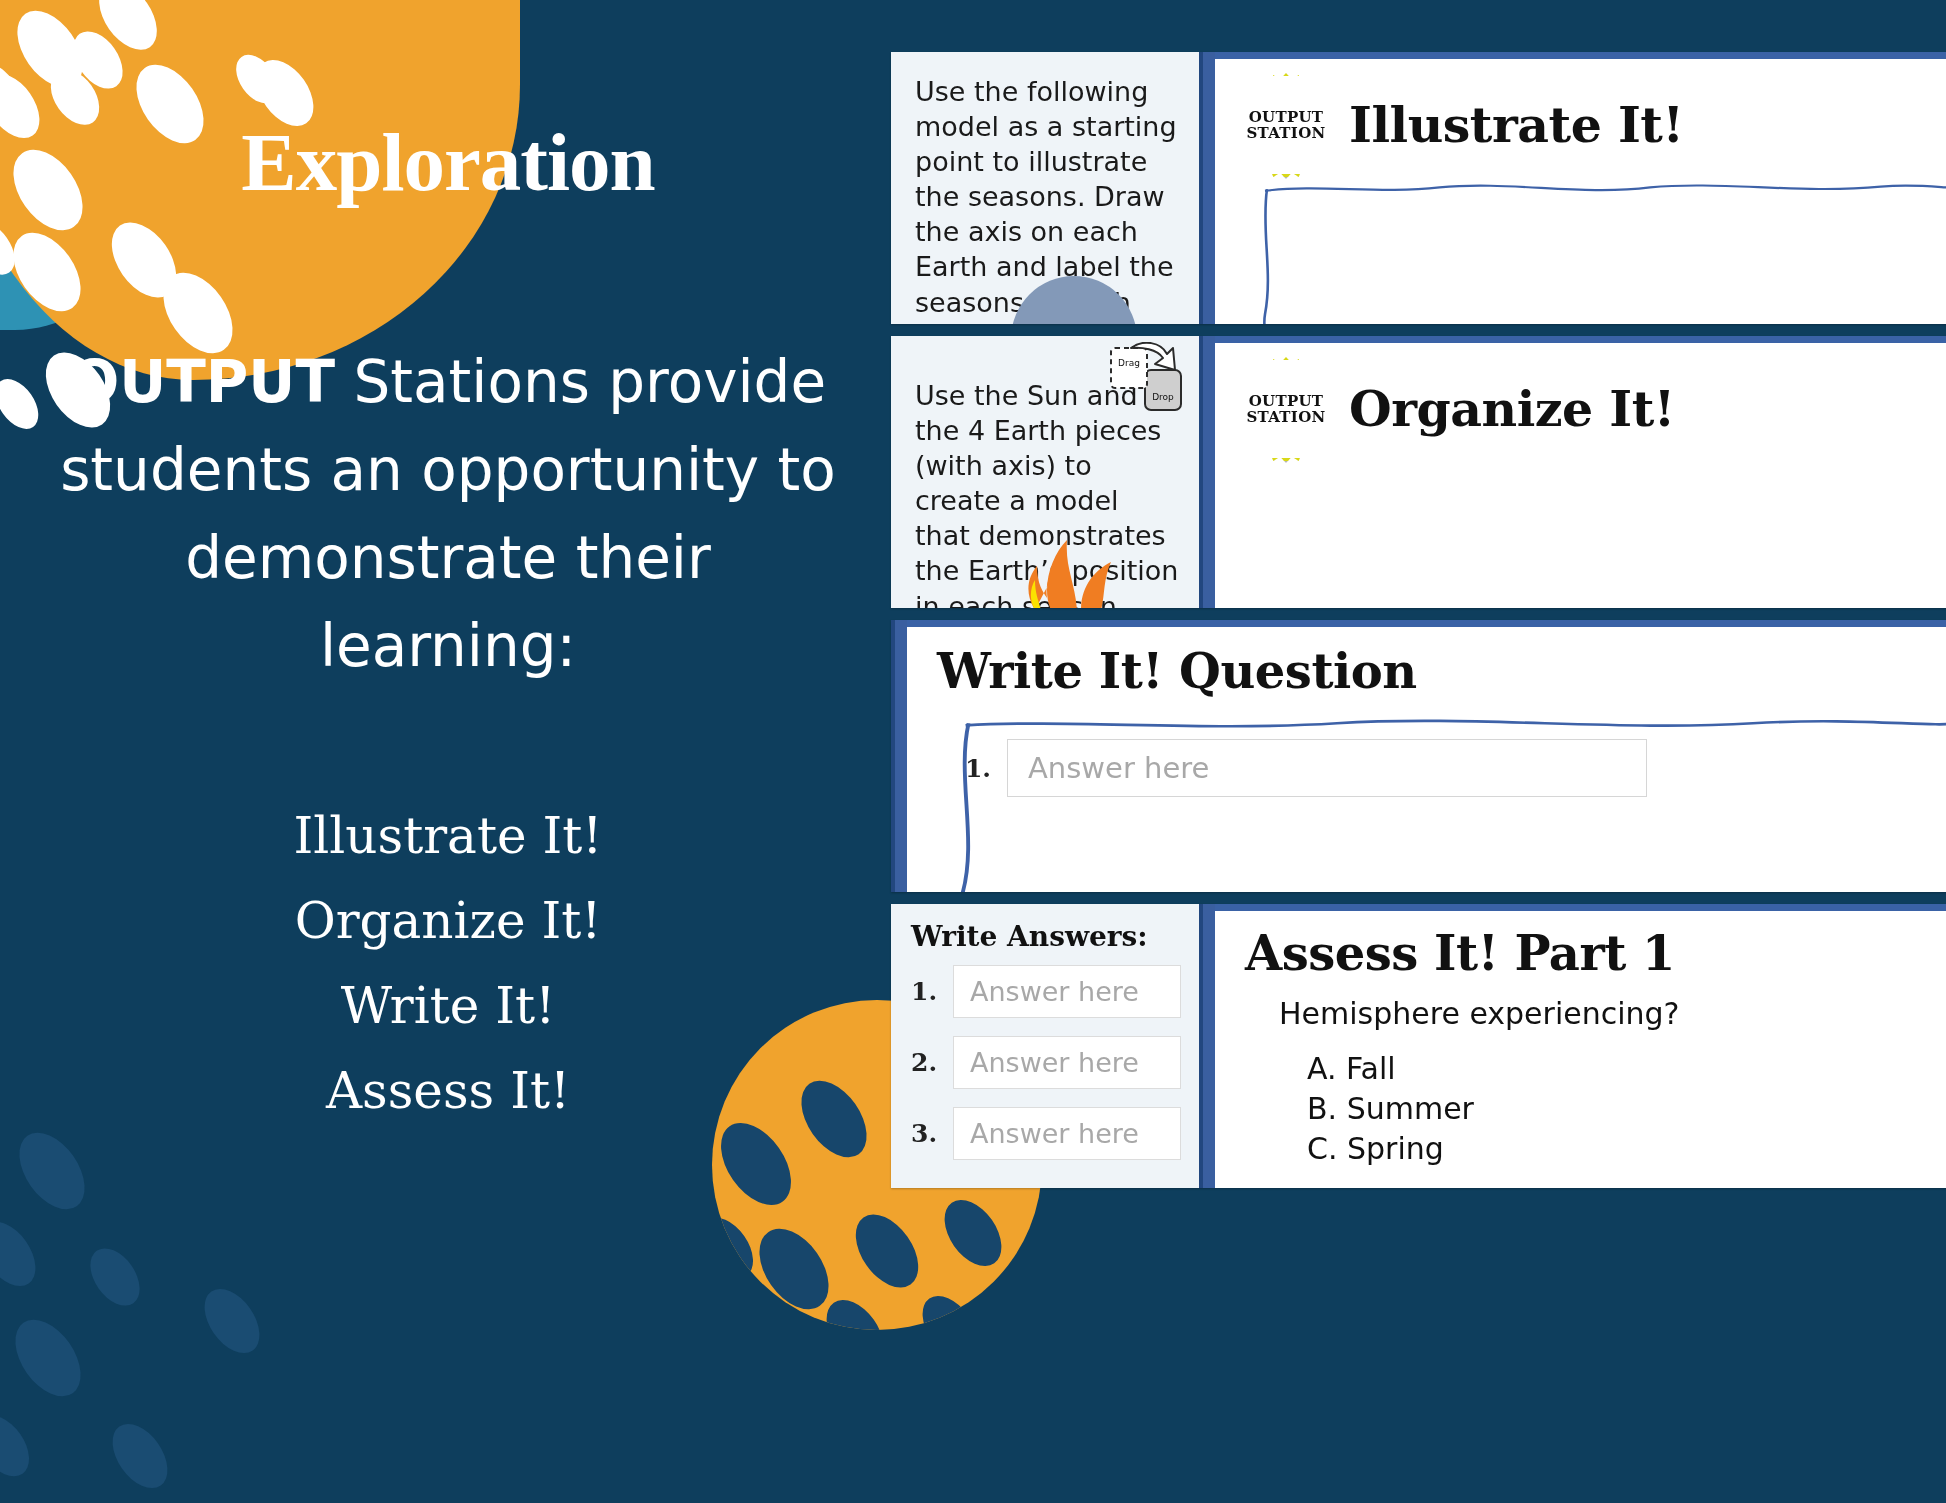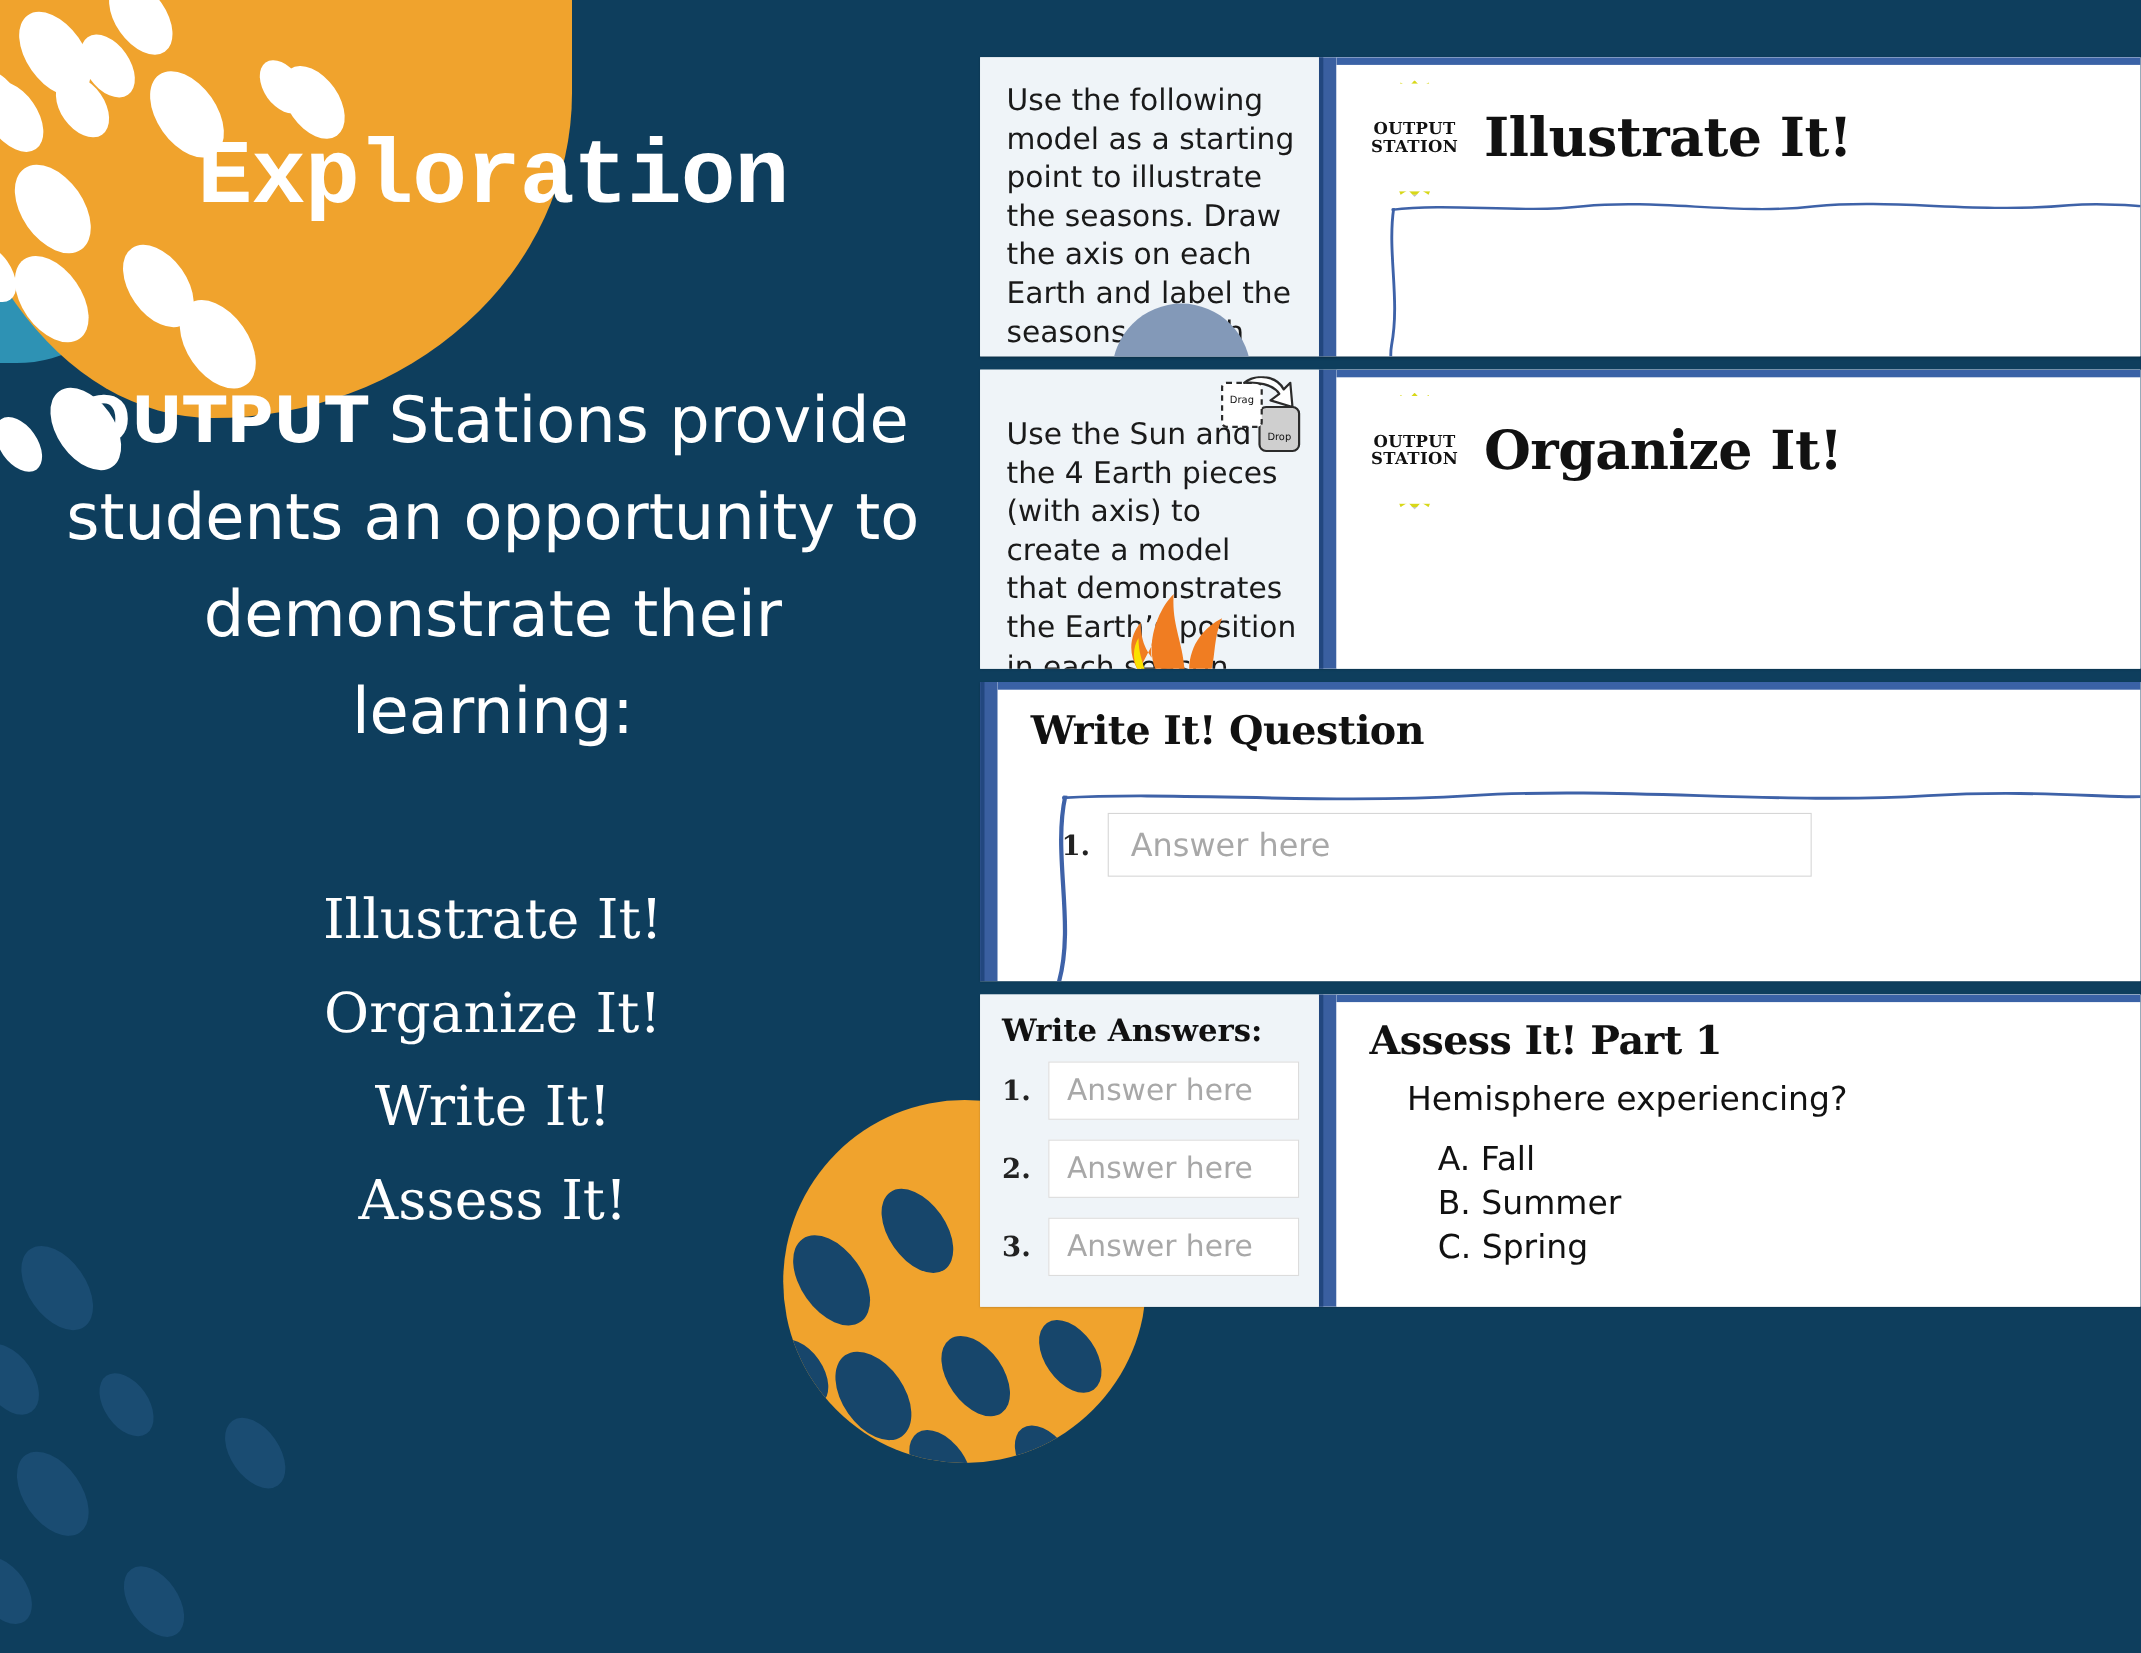--- a/index.html
+++ b/index.html
@@ -69,7 +69,7 @@
     z-index: 6;
   }
   #title {
-    font-family: Liberation Mono, monospace;
+    font-family: Liberation Serif, serif;
     font-weight: bold;
     font-size: 83px;
     line-height: 1.02;

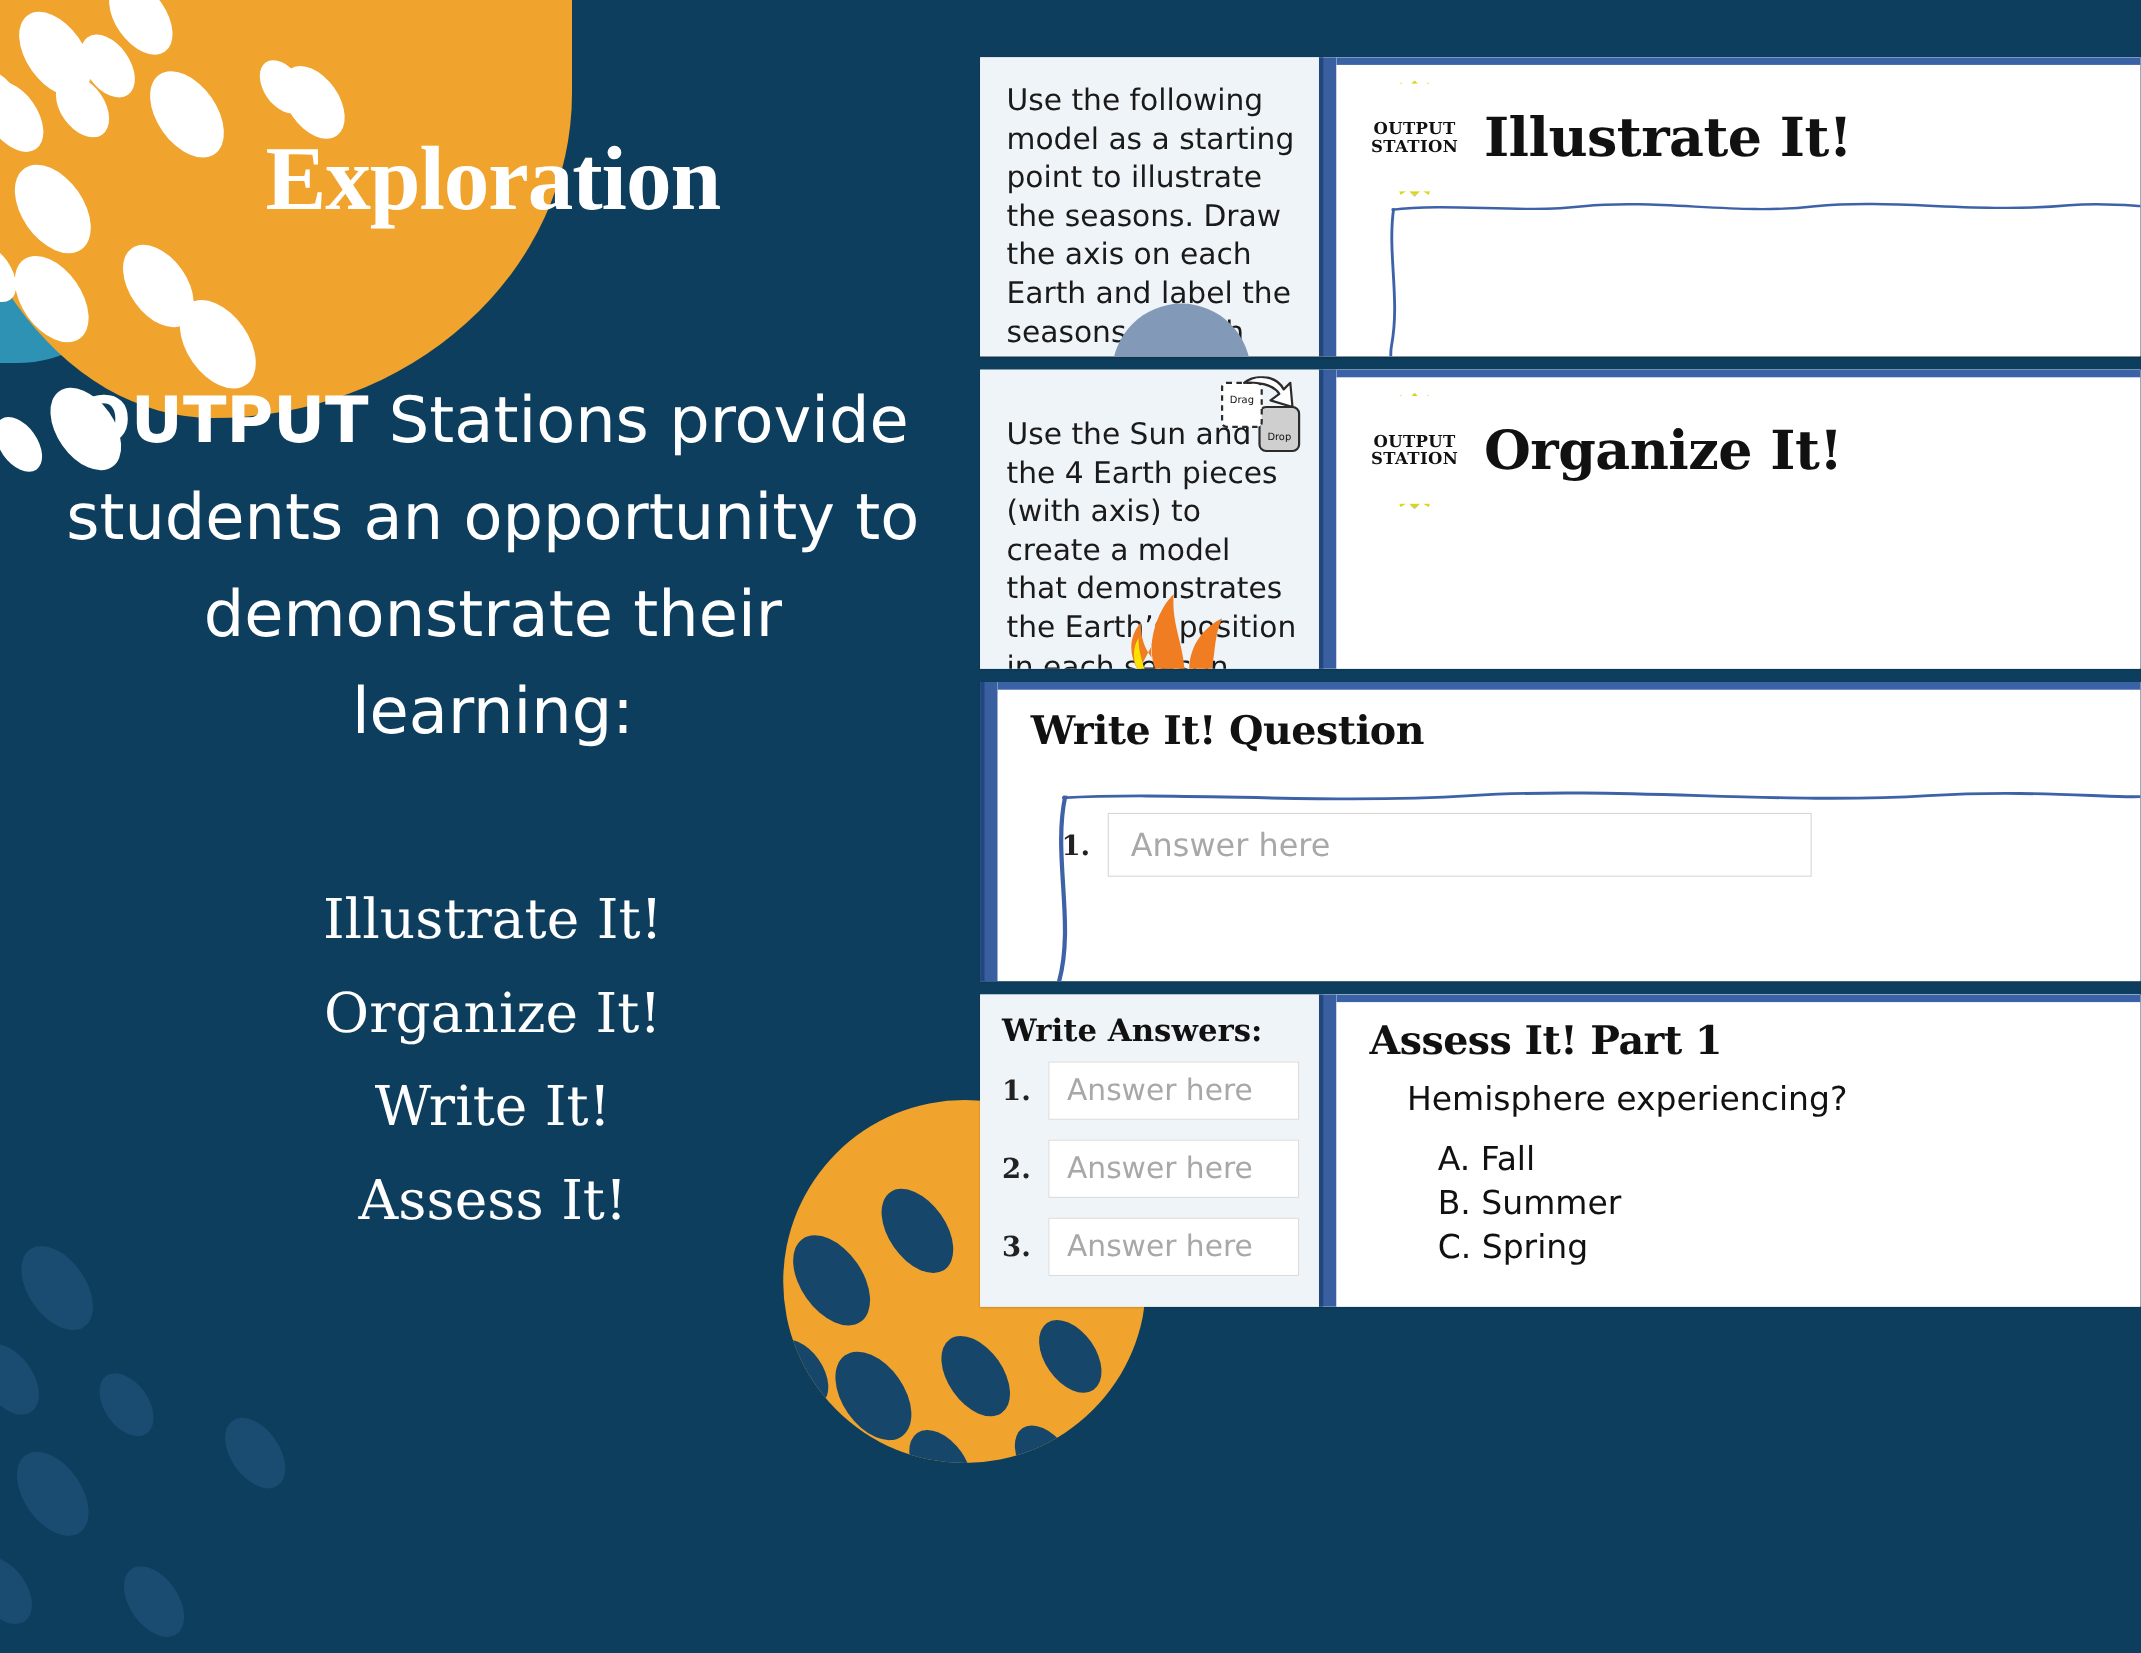--- a/index.html
+++ b/index.html
@@ -196,7 +196,7 @@
     white-space: nowrap;
     letter-spacing: -.5px;
   }
-  .panel-title.wide { font-size: 36px; }
+  .panel-title.wide { font-size: 48px; }
 
   
   .squiggle-box {

